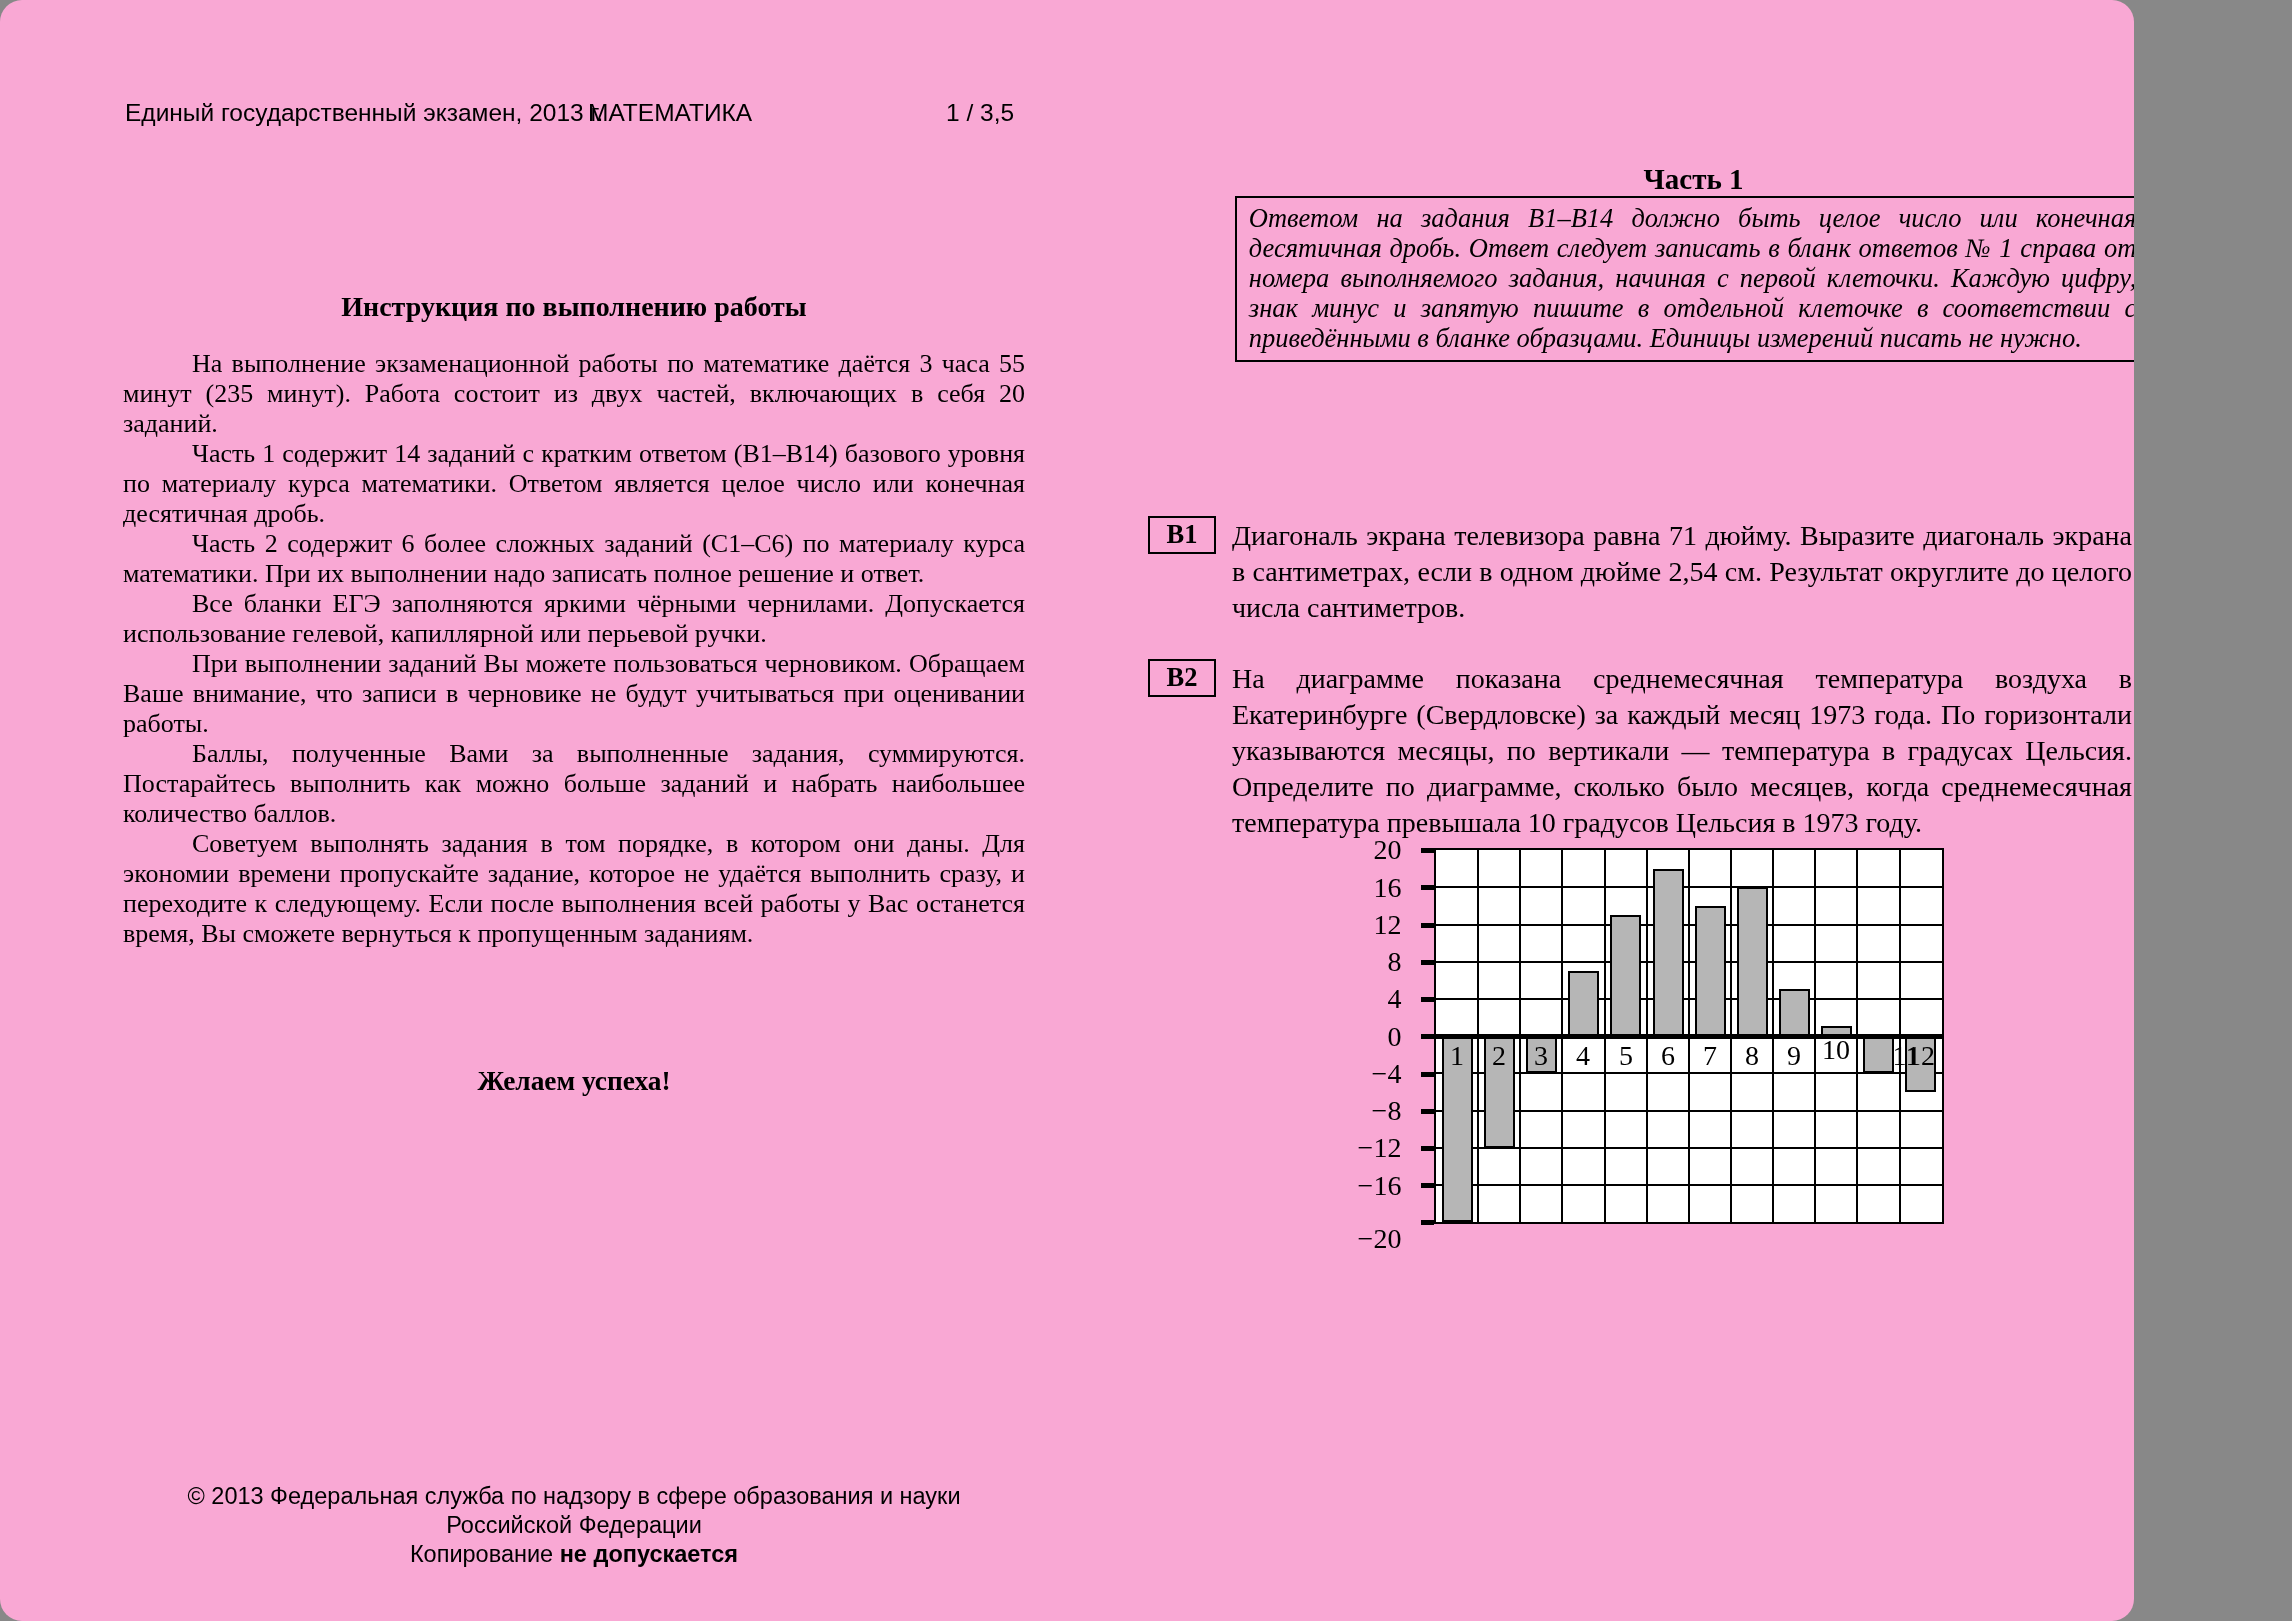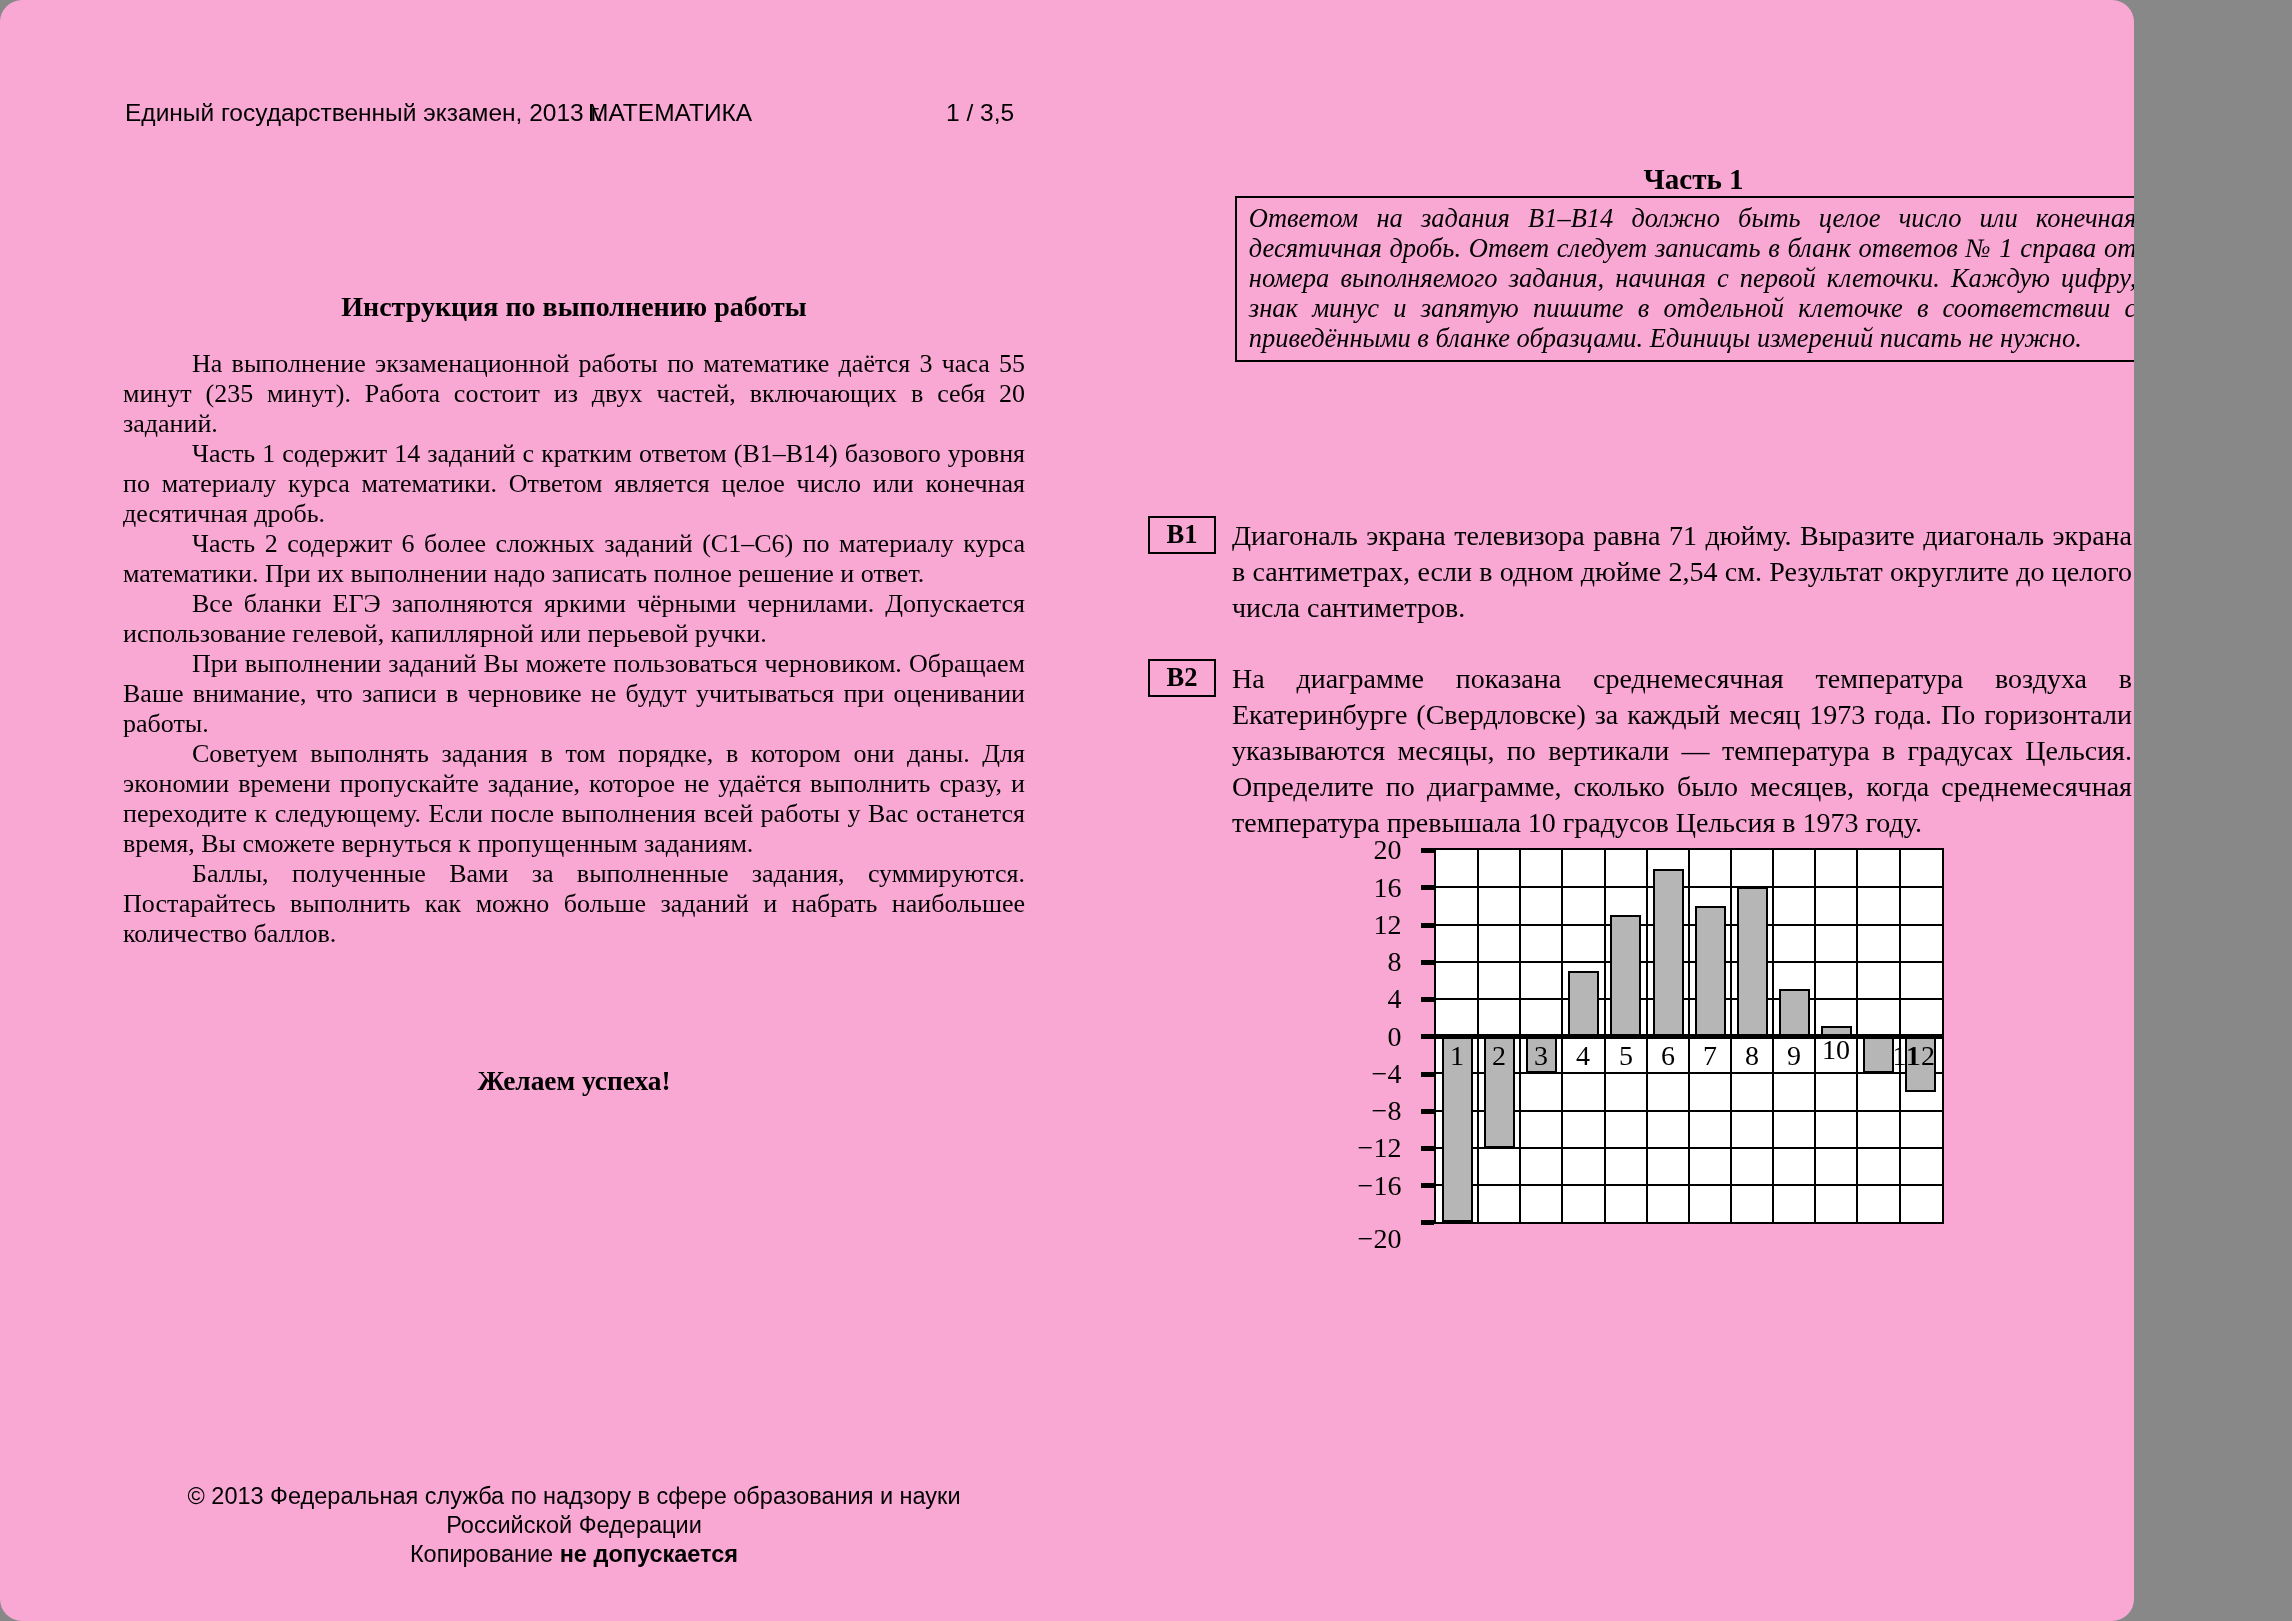--- a/index.html
+++ b/index.html
@@ -68,8 +68,8 @@
       <p>Часть 2 содержит 6 более сложных заданий (С1–С6) по материалу курса математики. При их выполнении надо записать полное решение и ответ.</p>
       <p>Все бланки ЕГЭ заполняются яркими чёрными чернилами. Допускается использование гелевой, капиллярной или перьевой ручки.</p>
       <p>При выполнении заданий Вы можете пользоваться черновиком. Обращаем Ваше внимание, что записи в черновике не будут учитываться при оценивании работы.</p>
+      <p>Баллы, полученные Вами за выполненные задания, суммируются. Постарайтесь выполнить как можно больше заданий и набрать наибольшее количество баллов.</p>
       <p>Советуем выполнять задания в том порядке, в котором они даны. Для экономии времени пропускайте задание, которое не удаётся выполнить сразу, и переходите к следующему. Если после выполнения всей работы у Вас останется время, Вы сможете вернуться к пропущенным заданиям.</p>
-      <p>Баллы, полученные Вами за выполненные задания, суммируются. Постарайтесь выполнить как можно больше заданий и набрать наибольшее количество баллов.</p>
     </div>
   <div class="closing">Желаем успеха!</div>
 

